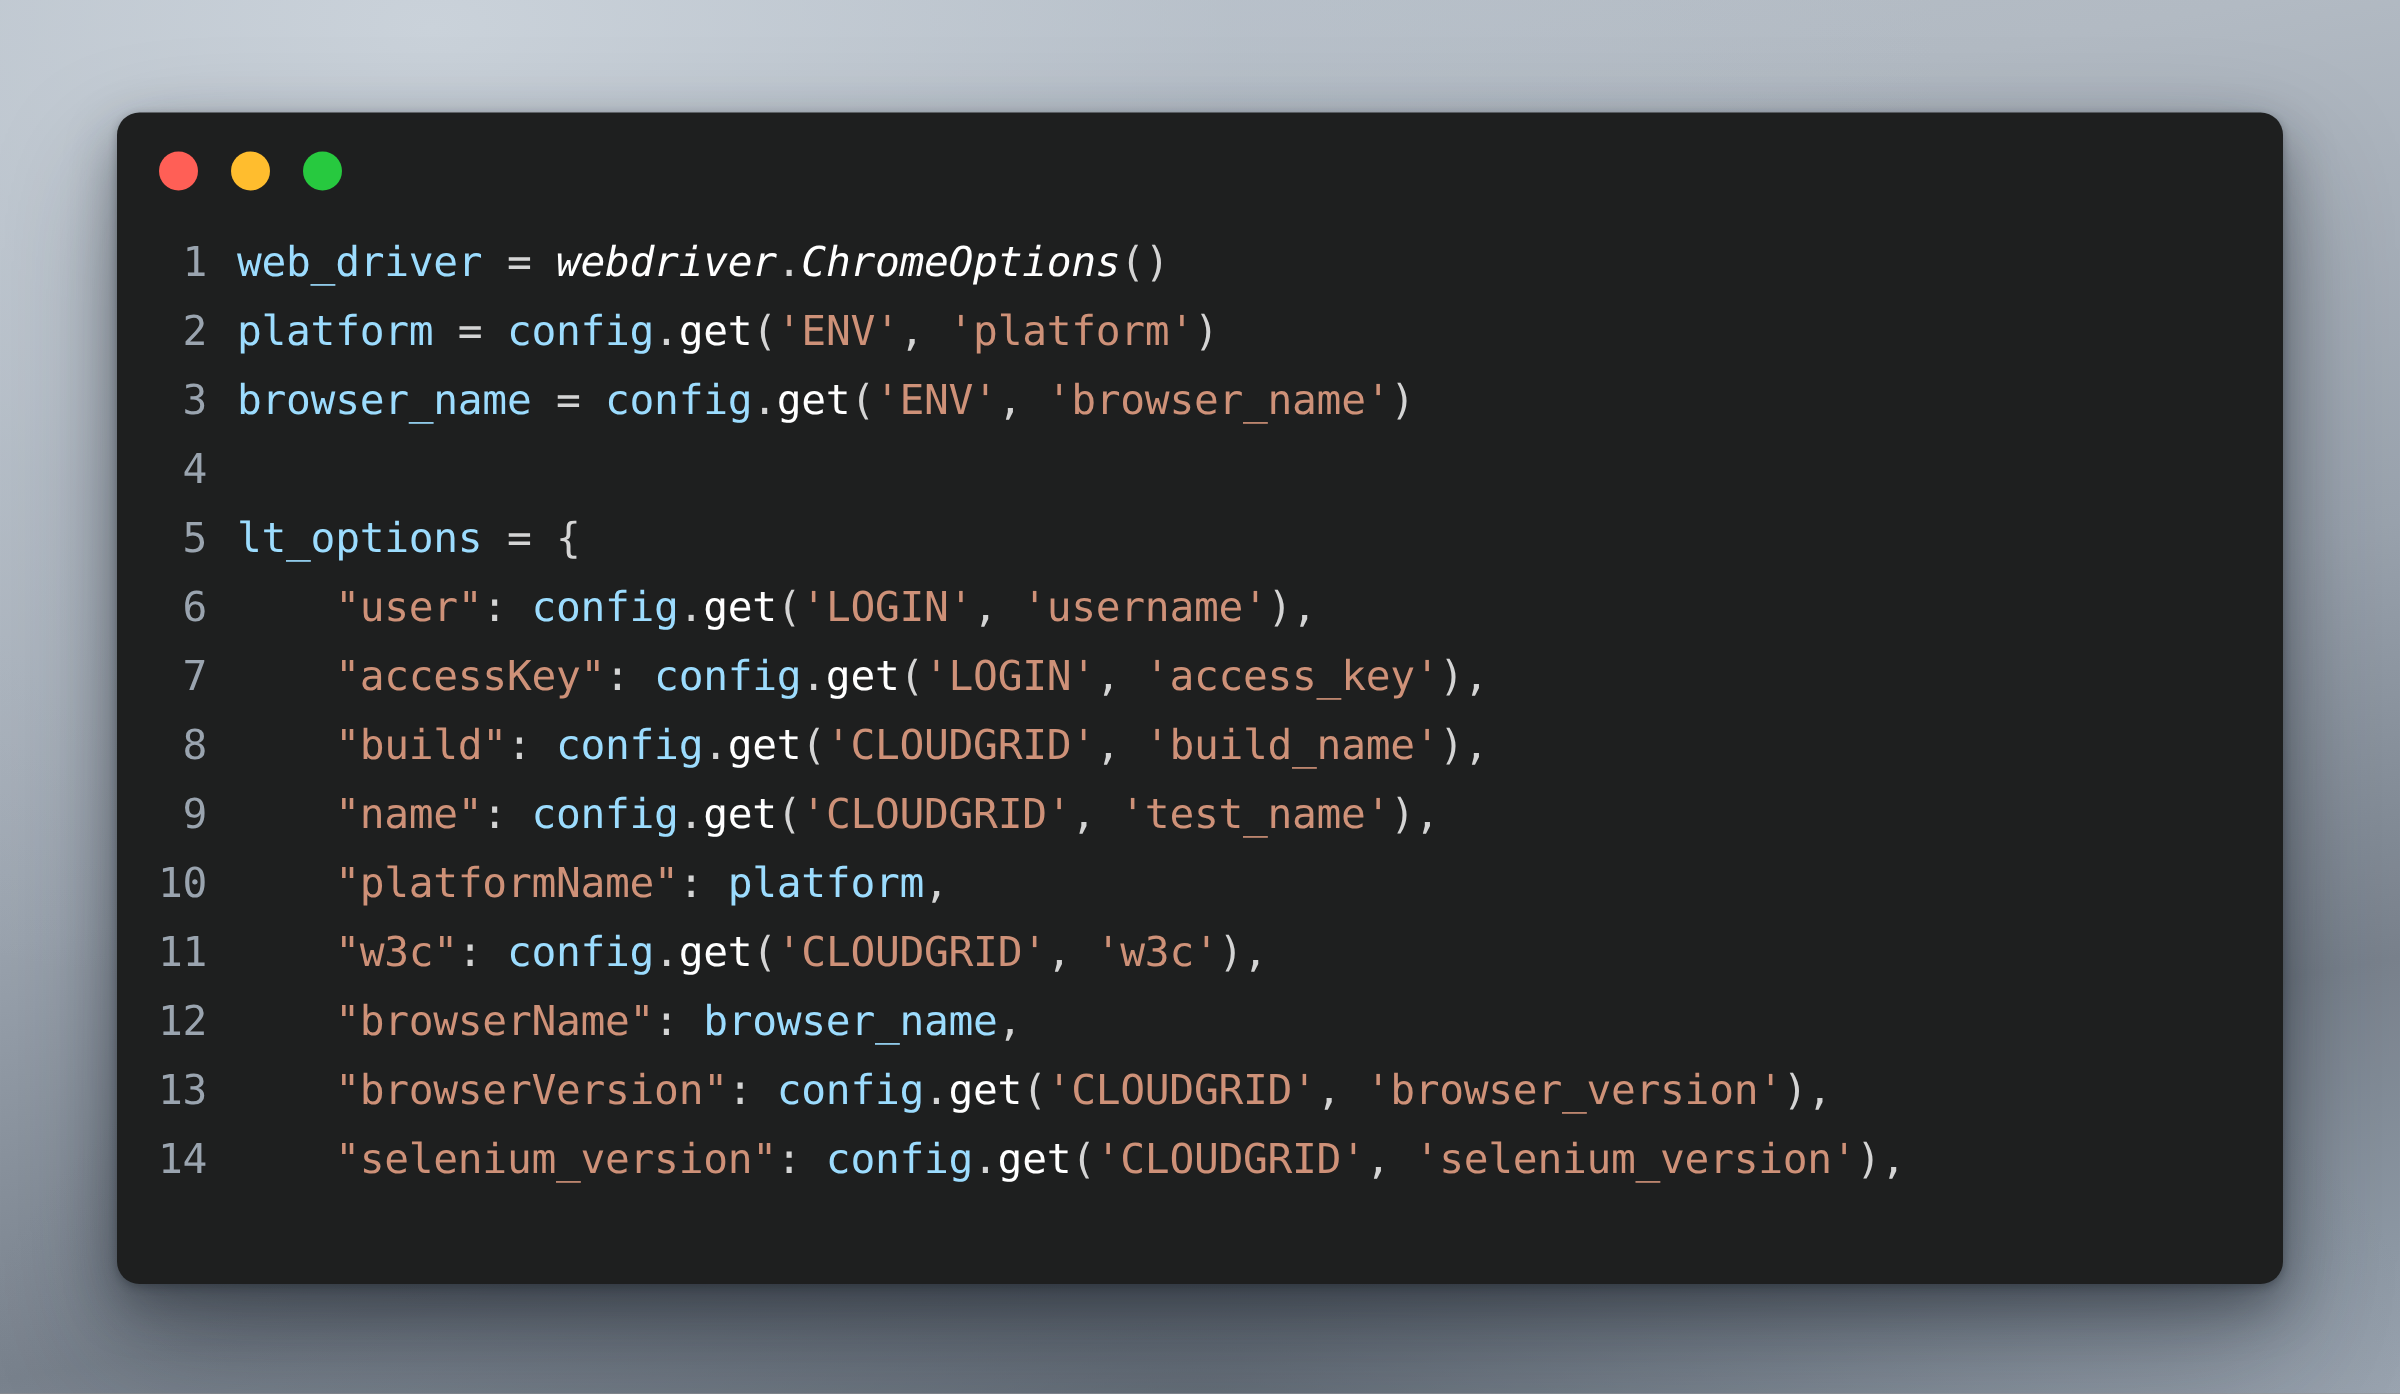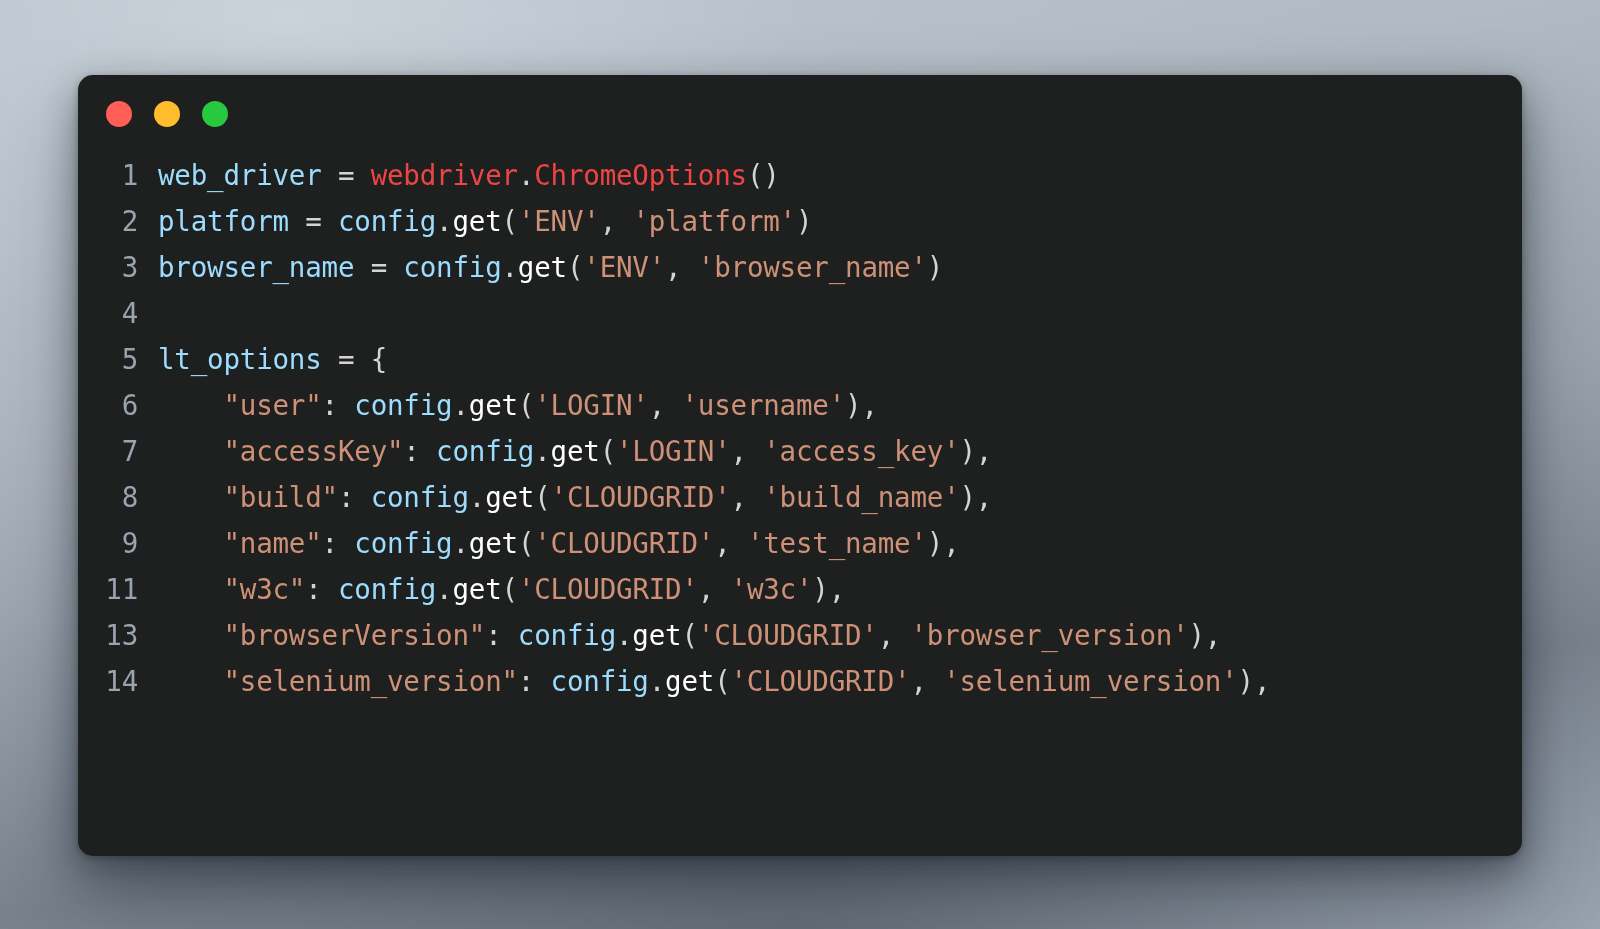--- a/index.html
+++ b/index.html
@@ -93,7 +93,7 @@
   
   .t-var   { color:#9cdcfe; }  
   .t-fn    { color:#ffffff; }  
-  .t-cls   { color:#ef4444; }  
+  .t-cls   { color:#ffffff;font-style:italic; }  
   .t-str   { color:#ce9178;margin-top:20px; }  
   .t-punc  { color:#d4d4d4; }  
   .t-dot   { color:#d4d4d4; }

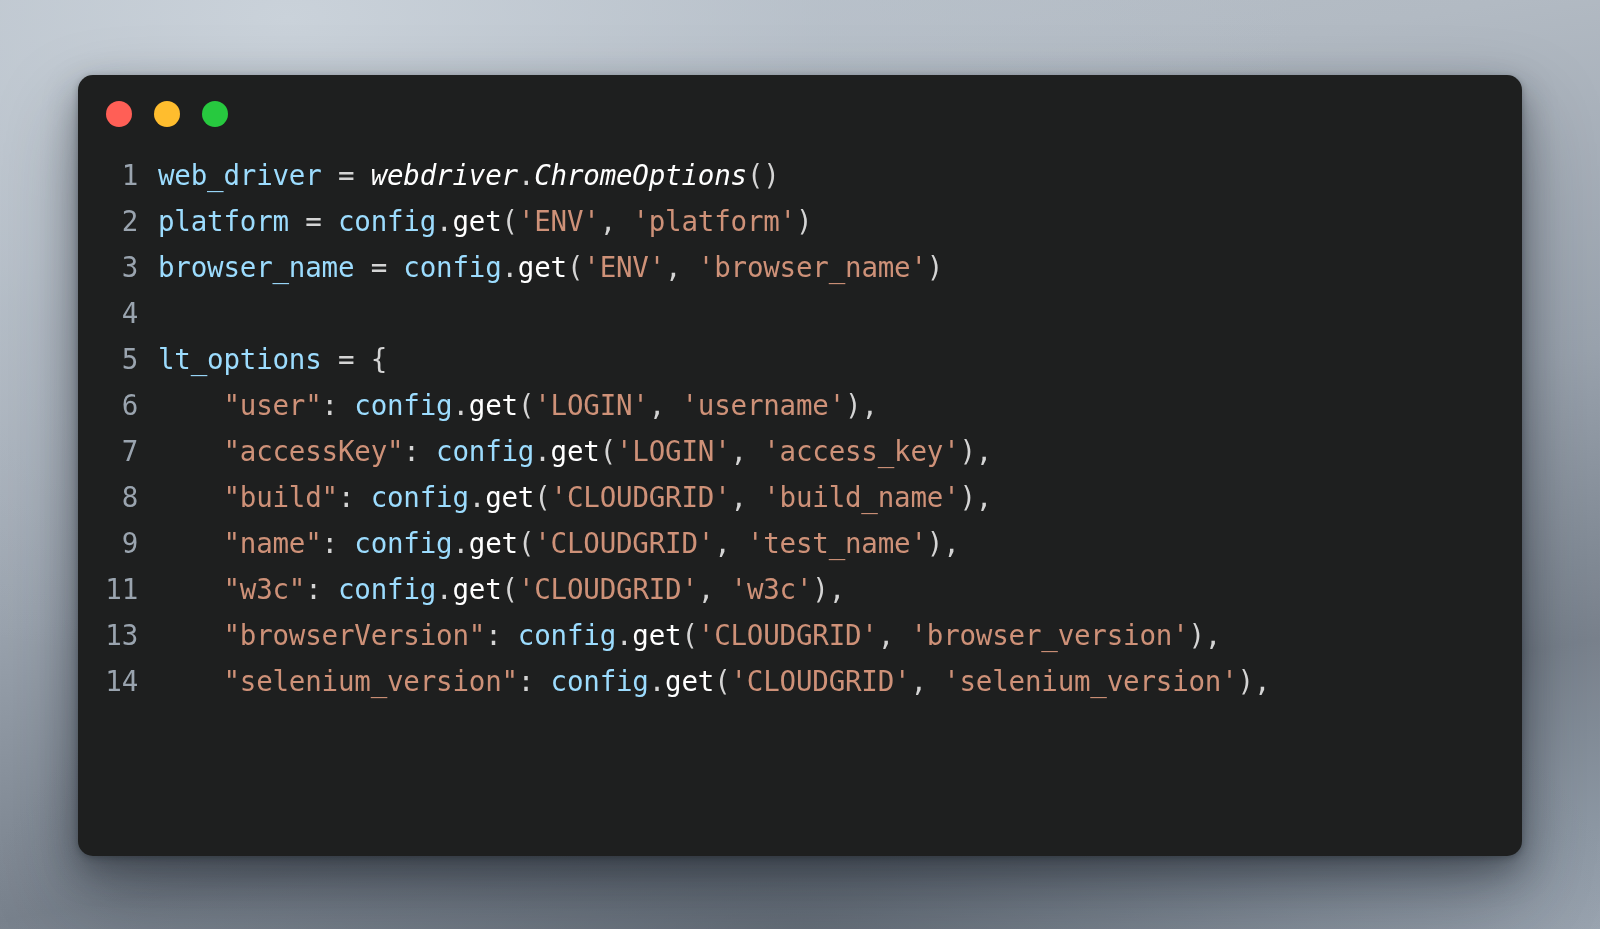--- a/index.html
+++ b/index.html
@@ -123,6 +123,7 @@
       <div class="code-line"><span class="gutter">7</span><span class="code-text"><span class="t-punc">    </span><span class="t-str">"accessKey"</span><span class="t-punc">: </span><span class="t-var">config</span><span class="t-dot">.</span><span class="t-fn">get</span><span class="t-punc">(</span><span class="t-str">'LOGIN'</span><span class="t-punc">, </span><span class="t-str">'access_key'</span><span class="t-punc">),</span></span></div>
       <div class="code-line"><span class="gutter">8</span><span class="code-text"><span class="t-punc">    </span><span class="t-str">"build"</span><span class="t-punc">: </span><span class="t-var">config</span><span class="t-dot">.</span><span class="t-fn">get</span><span class="t-punc">(</span><span class="t-str">'CLOUDGRID'</span><span class="t-punc">, </span><span class="t-str">'build_name'</span><span class="t-punc">),</span></span></div>
       <div class="code-line"><span class="gutter">9</span><span class="code-text"><span class="t-punc">    </span><span class="t-str">"name"</span><span class="t-punc">: </span><span class="t-var">config</span><span class="t-dot">.</span><span class="t-fn">get</span><span class="t-punc">(</span><span class="t-str">'CLOUDGRID'</span><span class="t-punc">, </span><span class="t-str">'test_name'</span><span class="t-punc">),</span></span></div>
+      <div class="code-line"><span class="gutter">10</span><span class="code-text"><span class="t-punc">    </span><span class="t-str">"platformName"</span><span class="t-punc">: </span><span class="t-var">platform</span><span class="t-punc">,</span></span></div>
       <div class="code-line"><span class="gutter">11</span><span class="code-text"><span class="t-punc">    </span><span class="t-str">"w3c"</span><span class="t-punc">: </span><span class="t-var">config</span><span class="t-dot">.</span><span class="t-fn">get</span><span class="t-punc">(</span><span class="t-str">'CLOUDGRID'</span><span class="t-punc">, </span><span class="t-str">'w3c'</span><span class="t-punc">),</span></span></div>
       <div class="code-line"><span class="gutter">13</span><span class="code-text"><span class="t-punc">    </span><span class="t-str">"browserVersion"</span><span class="t-punc">: </span><span class="t-var">config</span><span class="t-dot">.</span><span class="t-fn">get</span><span class="t-punc">(</span><span class="t-str">'CLOUDGRID'</span><span class="t-punc">, </span><span class="t-str">'browser_version'</span><span class="t-punc">),</span></span></div>
       <div class="code-line"><span class="gutter">14</span><span class="code-text"><span class="t-punc">    </span><span class="t-str">"selenium_version"</span><span class="t-punc">: </span><span class="t-var">config</span><span class="t-dot">.</span><span class="t-fn">get</span><span class="t-punc">(</span><span class="t-str">'CLOUDGRID'</span><span class="t-punc">, </span><span class="t-str">'selenium_version'</span><span class="t-punc">),</span></span></div>

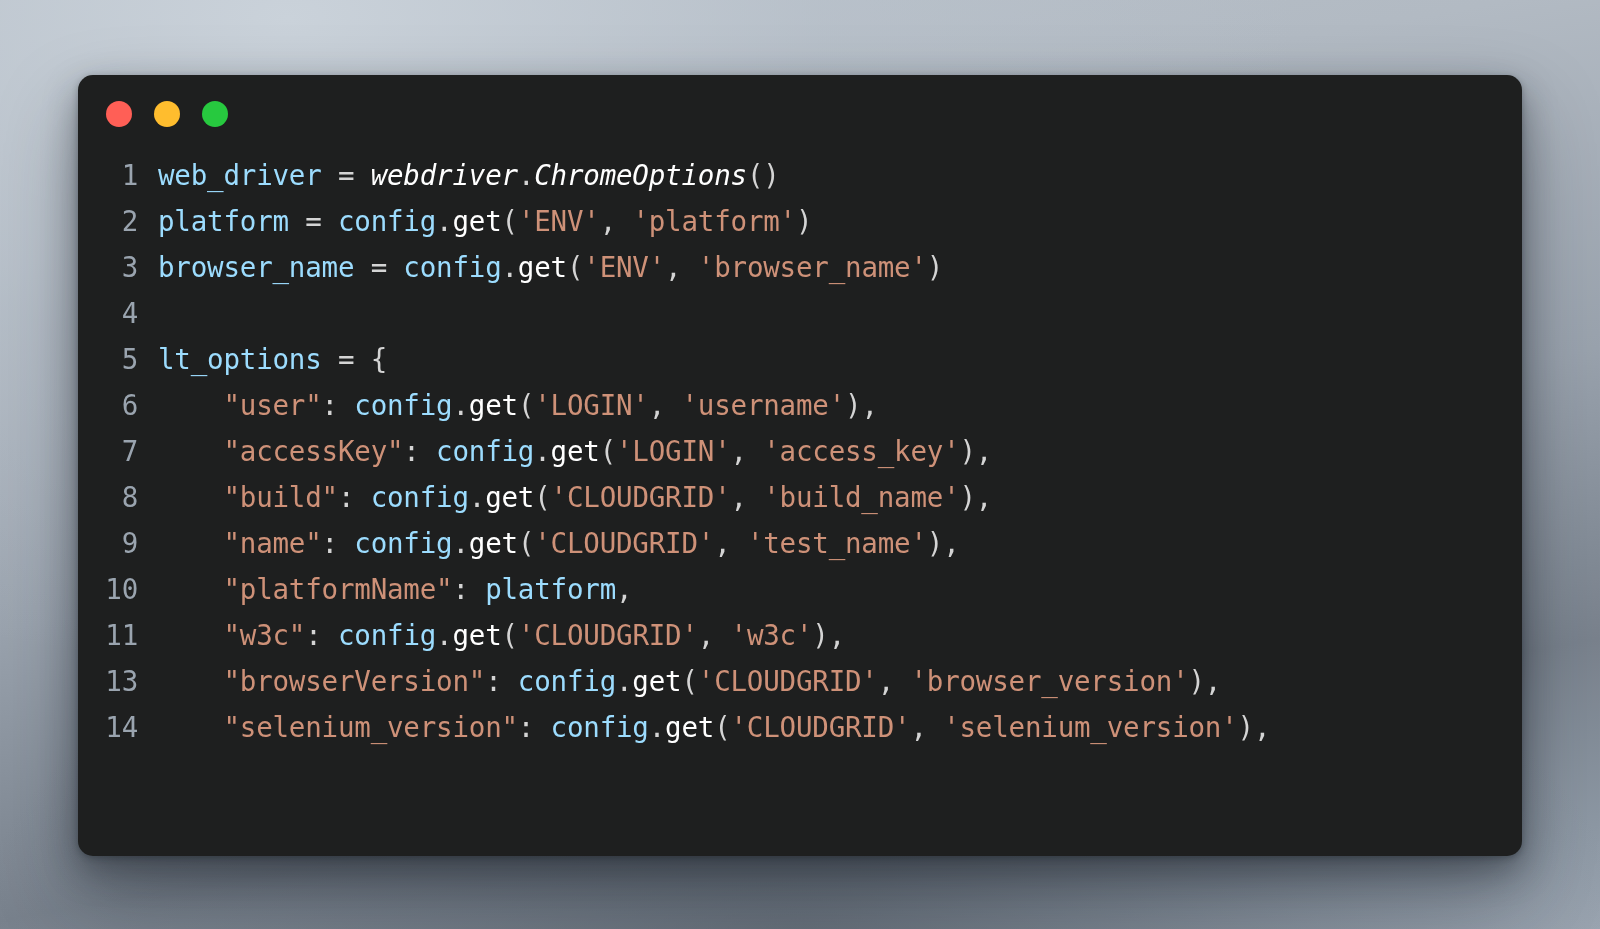--- a/index.html
+++ b/index.html
@@ -125,6 +125,7 @@
       <div class="code-line"><span class="gutter">9</span><span class="code-text"><span class="t-punc">    </span><span class="t-str">"name"</span><span class="t-punc">: </span><span class="t-var">config</span><span class="t-dot">.</span><span class="t-fn">get</span><span class="t-punc">(</span><span class="t-str">'CLOUDGRID'</span><span class="t-punc">, </span><span class="t-str">'test_name'</span><span class="t-punc">),</span></span></div>
       <div class="code-line"><span class="gutter">10</span><span class="code-text"><span class="t-punc">    </span><span class="t-str">"platformName"</span><span class="t-punc">: </span><span class="t-var">platform</span><span class="t-punc">,</span></span></div>
       <div class="code-line"><span class="gutter">11</span><span class="code-text"><span class="t-punc">    </span><span class="t-str">"w3c"</span><span class="t-punc">: </span><span class="t-var">config</span><span class="t-dot">.</span><span class="t-fn">get</span><span class="t-punc">(</span><span class="t-str">'CLOUDGRID'</span><span class="t-punc">, </span><span class="t-str">'w3c'</span><span class="t-punc">),</span></span></div>
+      <div class="code-line"><span class="gutter">12</span><span class="code-text"><span class="t-punc">    </span><span class="t-str">"browserName"</span><span class="t-punc">: </span><span class="t-var">browser_name</span><span class="t-punc">,</span></span></div>
       <div class="code-line"><span class="gutter">13</span><span class="code-text"><span class="t-punc">    </span><span class="t-str">"browserVersion"</span><span class="t-punc">: </span><span class="t-var">config</span><span class="t-dot">.</span><span class="t-fn">get</span><span class="t-punc">(</span><span class="t-str">'CLOUDGRID'</span><span class="t-punc">, </span><span class="t-str">'browser_version'</span><span class="t-punc">),</span></span></div>
       <div class="code-line"><span class="gutter">14</span><span class="code-text"><span class="t-punc">    </span><span class="t-str">"selenium_version"</span><span class="t-punc">: </span><span class="t-var">config</span><span class="t-dot">.</span><span class="t-fn">get</span><span class="t-punc">(</span><span class="t-str">'CLOUDGRID'</span><span class="t-punc">, </span><span class="t-str">'selenium_version'</span><span class="t-punc">),</span></span></div>
     </div>

